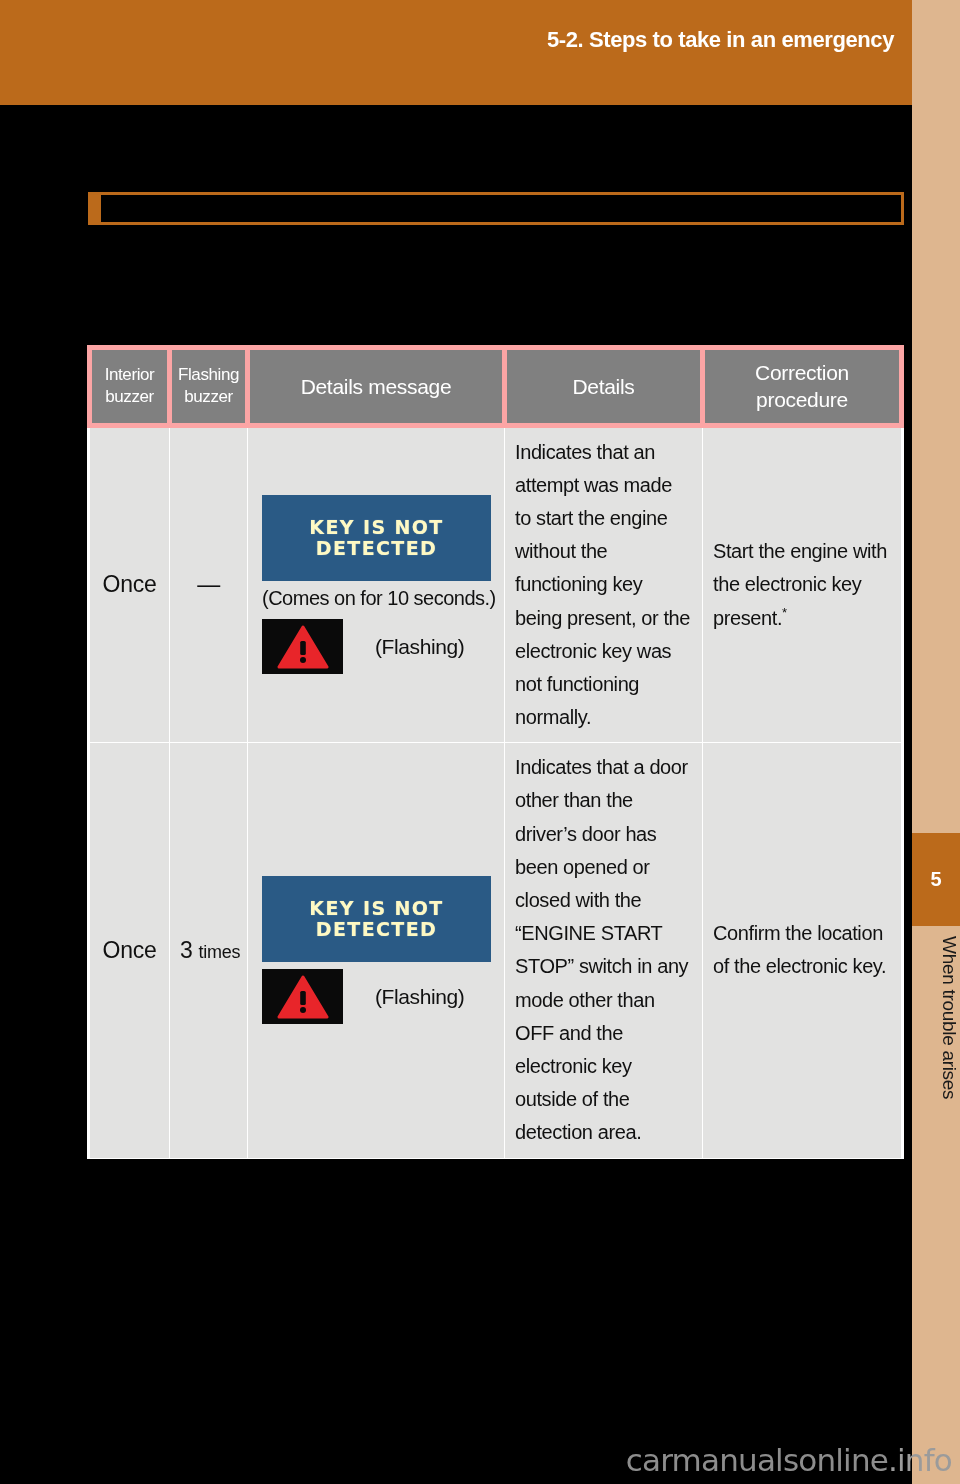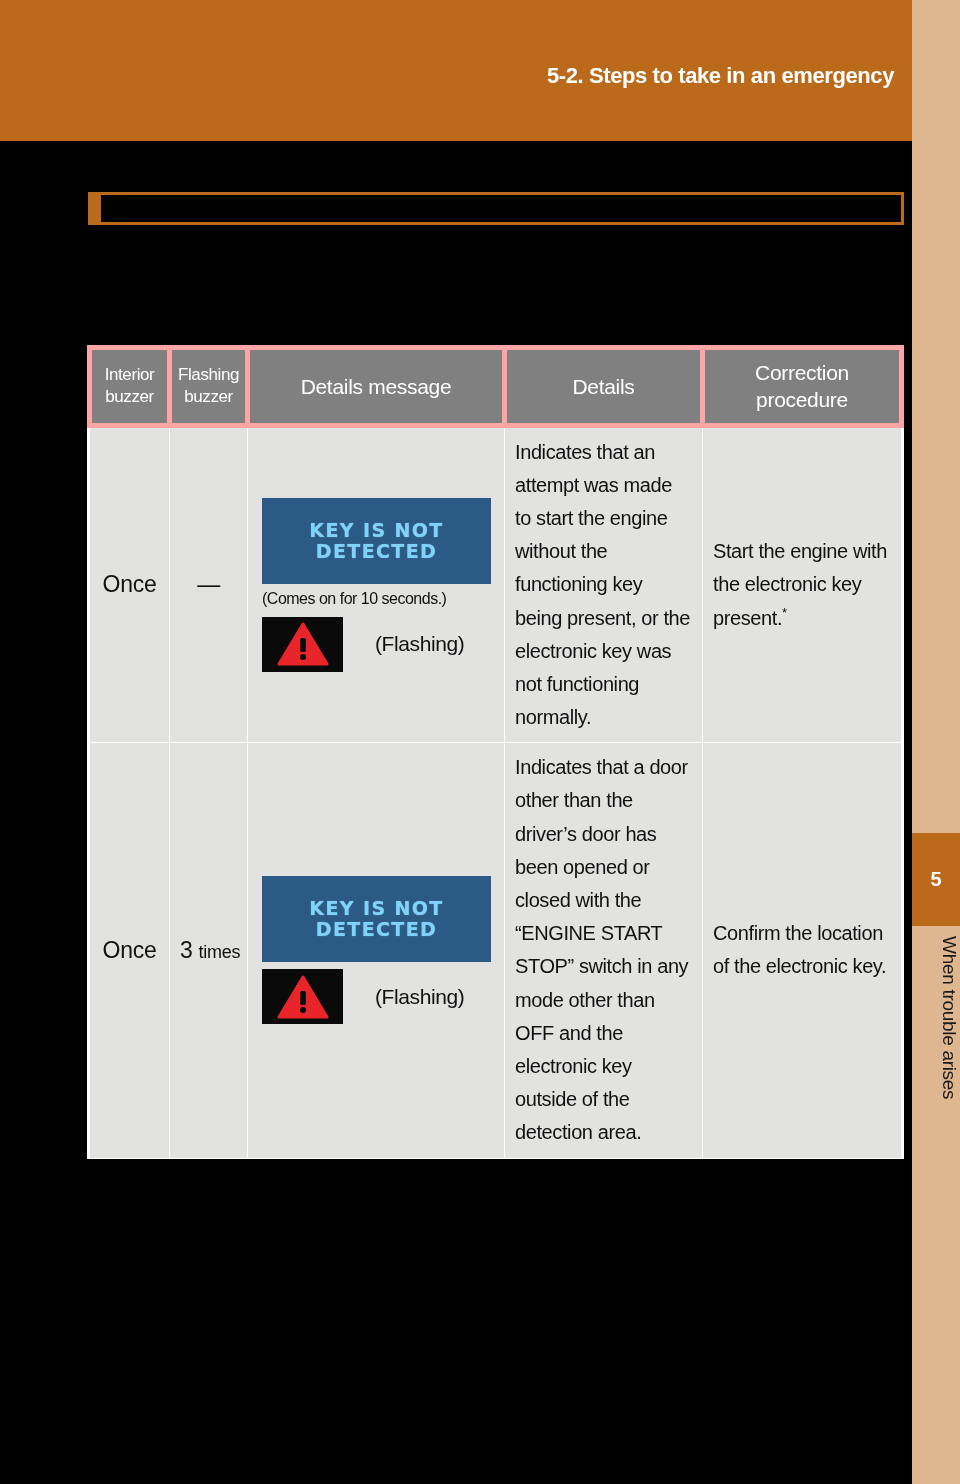--- a/index.html
+++ b/index.html
@@ -54,7 +54,7 @@
   .header-band {
     position: absolute;
     left: 0; top: 0;
-    width: 912px; height: 141px;
+    width: 912px; height: 105px;
     background: #bb6a1b;
   }
   .header-title {

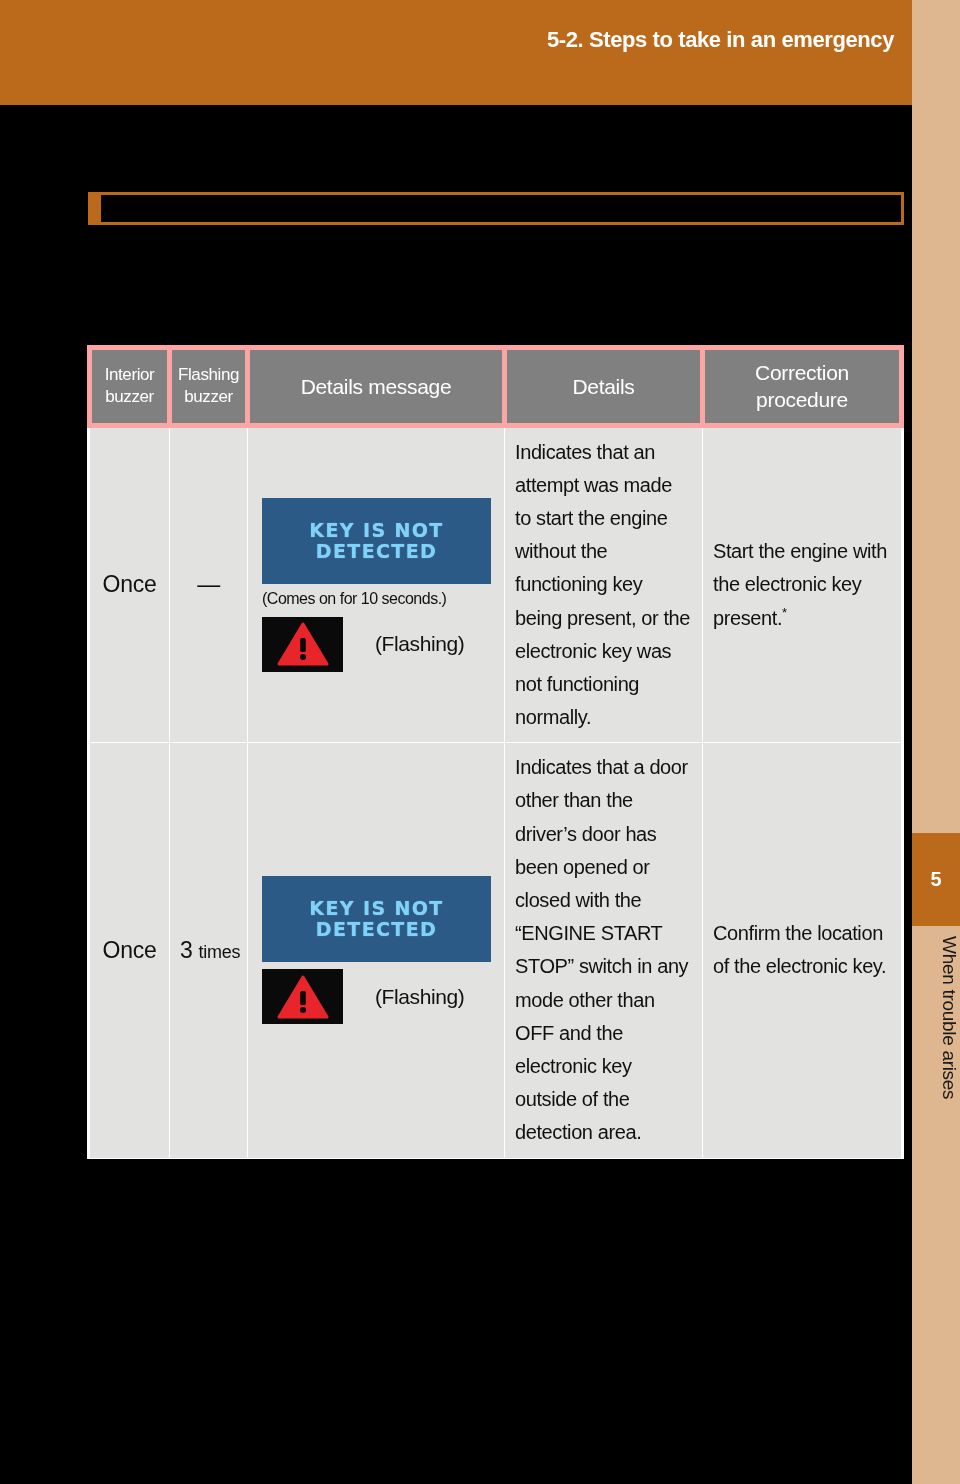--- a/index.html
+++ b/index.html
@@ -154,7 +154,7 @@
     margin-left: 4px;
   }
   .lcd-line {
-    color: #7dd3fc;
+    color: #fef9c3;
     font-family: "DejaVu Sans", sans-serif;
     font-size: 19px;
     font-weight: bold;

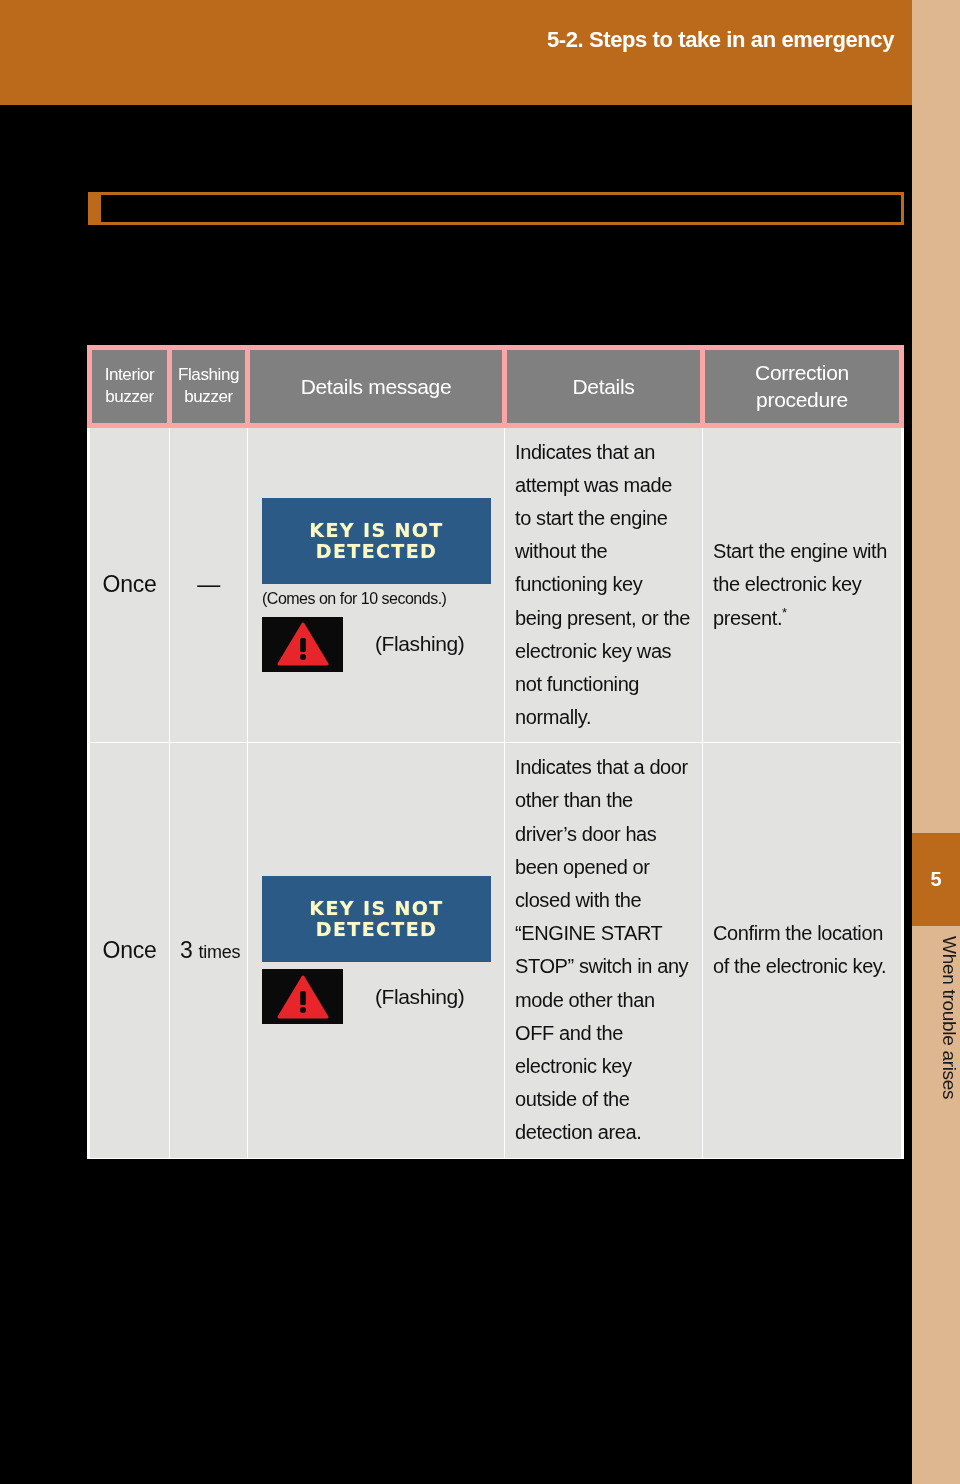--- a/index.html
+++ b/index.html
@@ -165,7 +165,7 @@
 
   .lcd-caption {
     margin: 6px 0 2px 4px;
-    font-size: 16px;
+    font-size: 20px;
     letter-spacing: -0.5px;
     color: #111111;
     white-space: nowrap;

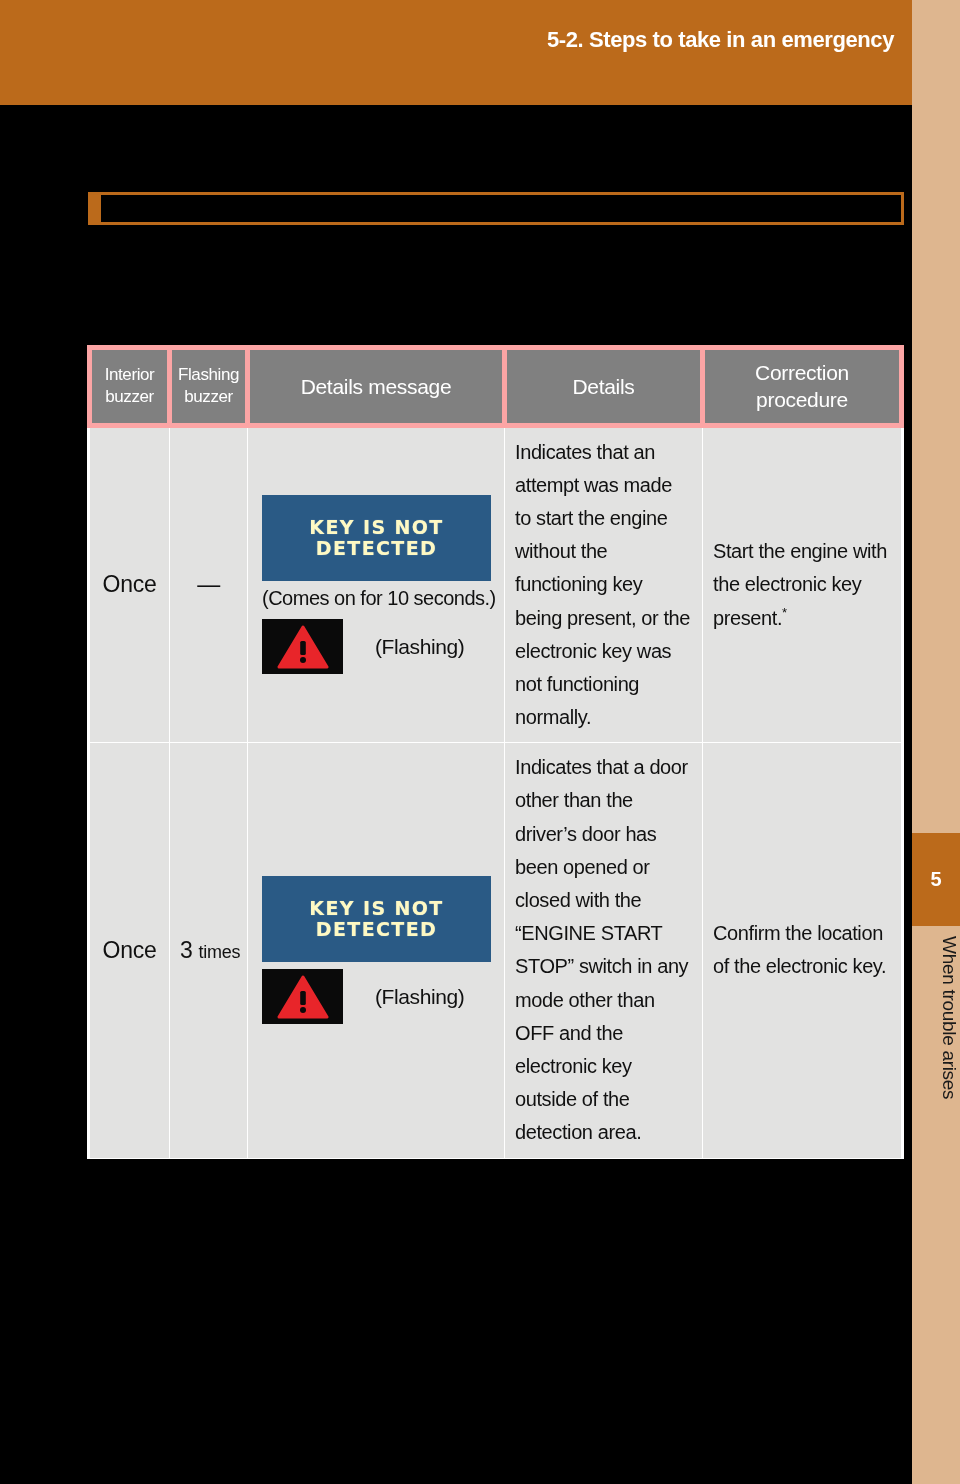--- a/index.html
+++ b/index.html
@@ -315,6 +315,9 @@
     <div class="sidebar-chapter-label">When trouble arises</div>
   </div>
 
+  <div class="watermark">
+    <span>carmanualsonline</span><span class="dim">.info</span>
+  </div>
 
 </div>
 

